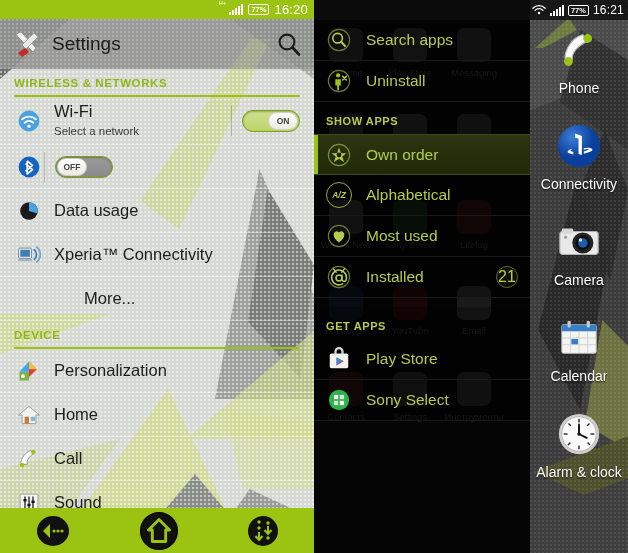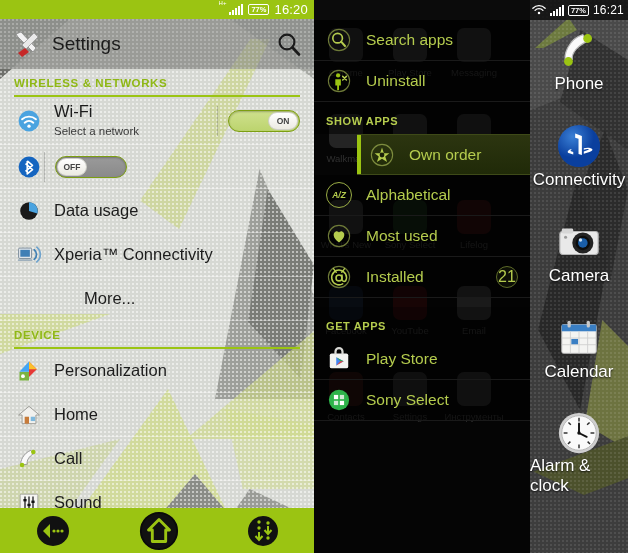--- a/index.html
+++ b/index.html
@@ -142,7 +142,7 @@
   .home-apps { position: absolute; top: 26px; left: 0; width: 98px; z-index: 20; }
   .h-app { display: flex; flex-direction: column; align-items: center; margin-bottom: 12px; height: 84px; }
   .h-ico { width: 48px; height: 48px; display: flex; align-items: center; justify-content: center; }
-  .h-lbl { font-size: 17px; color: #ffffff; text-shadow: 0 1px 2px rgba(0,0,0,.85); }
+  .h-lbl { font-size: 14px; color: #ffffff; margin-top: 6px; text-shadow: 0 1px 2px rgba(0,0,0,.85); }
 
   
   .navbar { position: absolute; bottom: 0; height: 45px; display: flex;

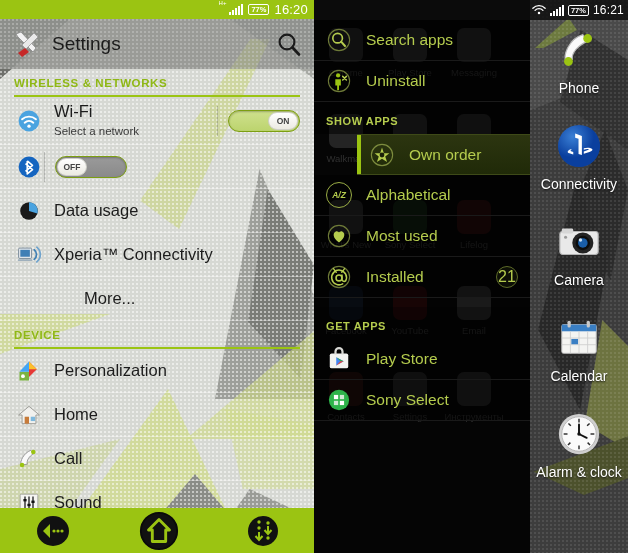--- a/index.html
+++ b/index.html
@@ -67,7 +67,7 @@
   .s-row.indent .s-txt { margin-left: 40px; }
   .divider-v { width: 1px; height: 30px; background: rgba(0,0,0,.18); margin-right: 10px; }
 
-  .toggle { width: 72px; height: 22px; border-radius: 11px; position: relative;
+  .toggle { width: 58px; height: 22px; border-radius: 11px; position: relative;
             border: 1.5px solid #7c9e11; box-shadow: inset 0 1px 2px rgba(0,0,0,.25); }
   .toggle.on { background: linear-gradient(#cfe08d,#bcd46e); }
   .toggle.off { background: linear-gradient(#9a9a9a,#8a8a8a); }

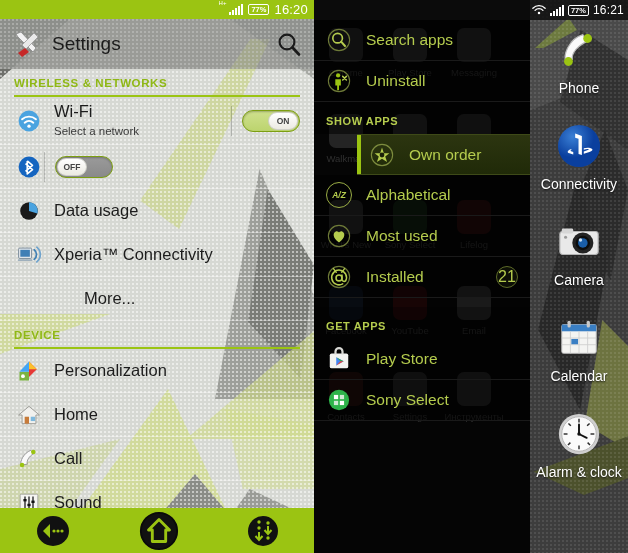--- a/index.html
+++ b/index.html
@@ -107,7 +107,7 @@
   }
   .m-row.sel {
     background: linear-gradient(#2c3510,#202a08);
-    border-top: 1px solid #3e4a18; border-bottom: 1px solid #3e4a18; margin-left: 43px;
+    border-top: 1px solid #3e4a18; border-bottom: 1px solid #3e4a18;
   }
   .m-row.sel::before {
     content: ''; position: absolute; left: 0; top: 0; bottom: 0; width: 4px; background: #9bc412;

